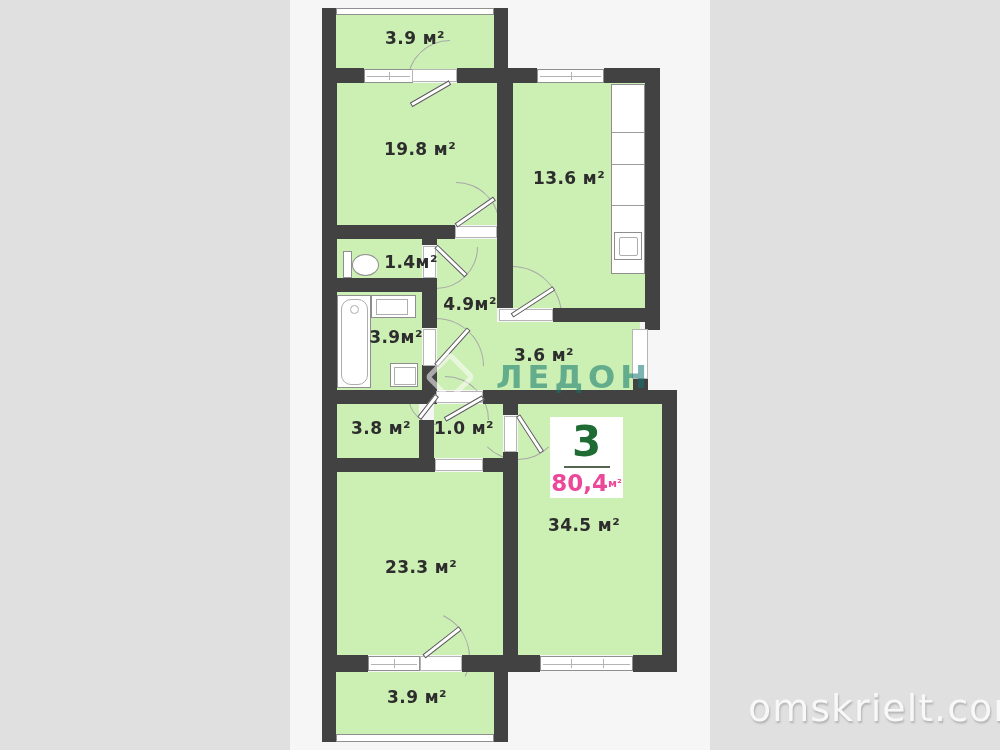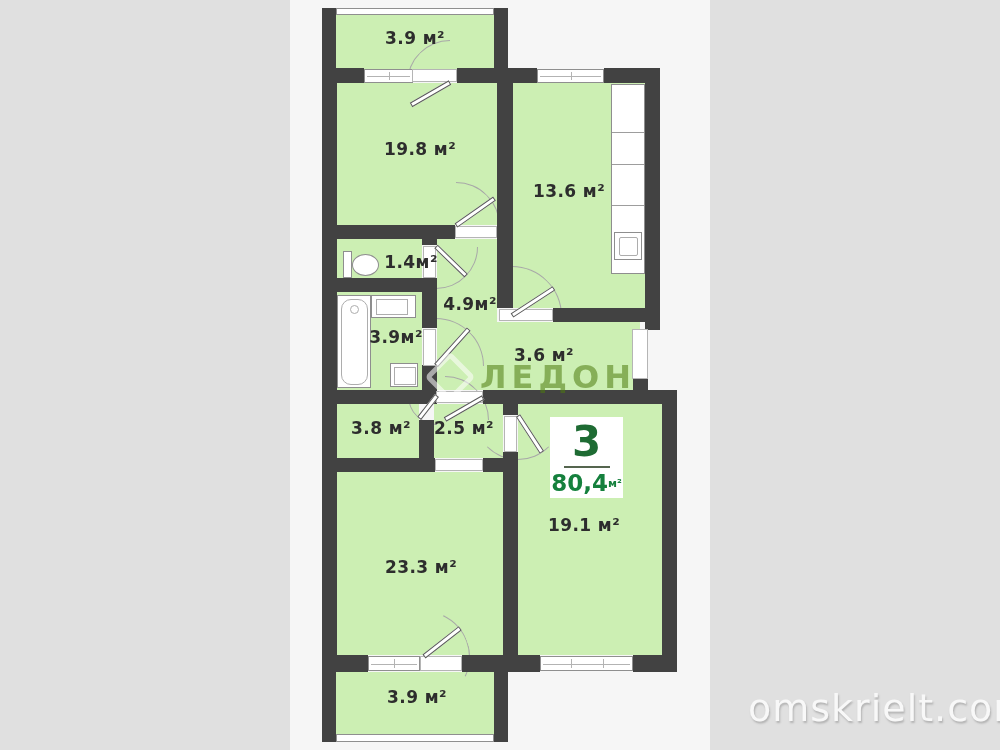--- a/index.html
+++ b/index.html
@@ -157,7 +157,7 @@
 
   <span class="abs rlabel" style="left:415px;top:38px">3.9 м²</span>
   <span class="abs rlabel" style="left:420px;top:149px">19.8 м²</span>
-  <span class="abs rlabel" style="left:569px;top:191px">13.6 м²</span>
+  <span class="abs rlabel" style="left:569px;top:178px">13.6 м²</span>
   <span class="abs rlabel" style="left:411px;top:262px">1.4м²</span>
   <span class="abs rlabel" style="left:470px;top:304px">4.9м²</span>
   <span class="abs rlabel" style="left:396px;top:337px">3.9м²</span>

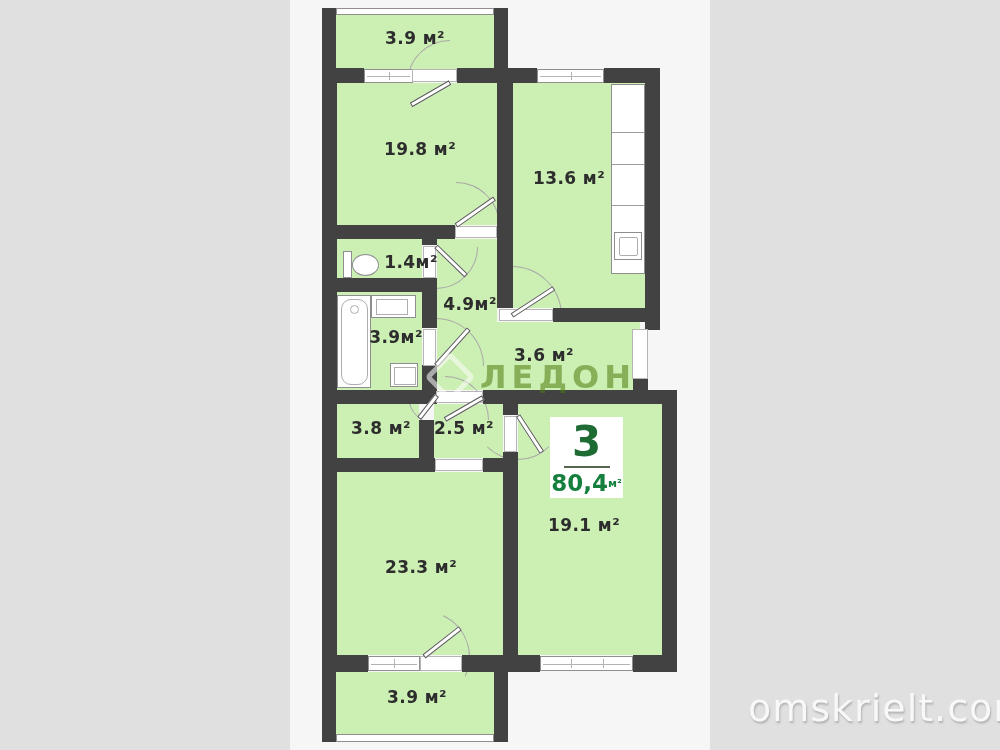--- a/index.html
+++ b/index.html
@@ -26,7 +26,7 @@
   .badge-unit{font-size:11px;vertical-align:4px;}
   .wm{display:flex;align-items:center;gap:12px;opacity:.55;}
   .wm-logo{width:26px;height:26px;border:5px solid #fff;border-radius:5px;transform:rotate(45deg);}
-  .wm-text{font-size:32px;font-weight:700;color:#4d7c0f;letter-spacing:5px;}
+  .wm-text{font-size:32px;font-weight:700;color:#0f766e;letter-spacing:5px;margin-left:16px;}
   .site-wm{font-size:38px;color:#f8f8f8;letter-spacing:1px;
            text-shadow:1px 2px 2px rgba(110,110,110,.4);}
 </style>

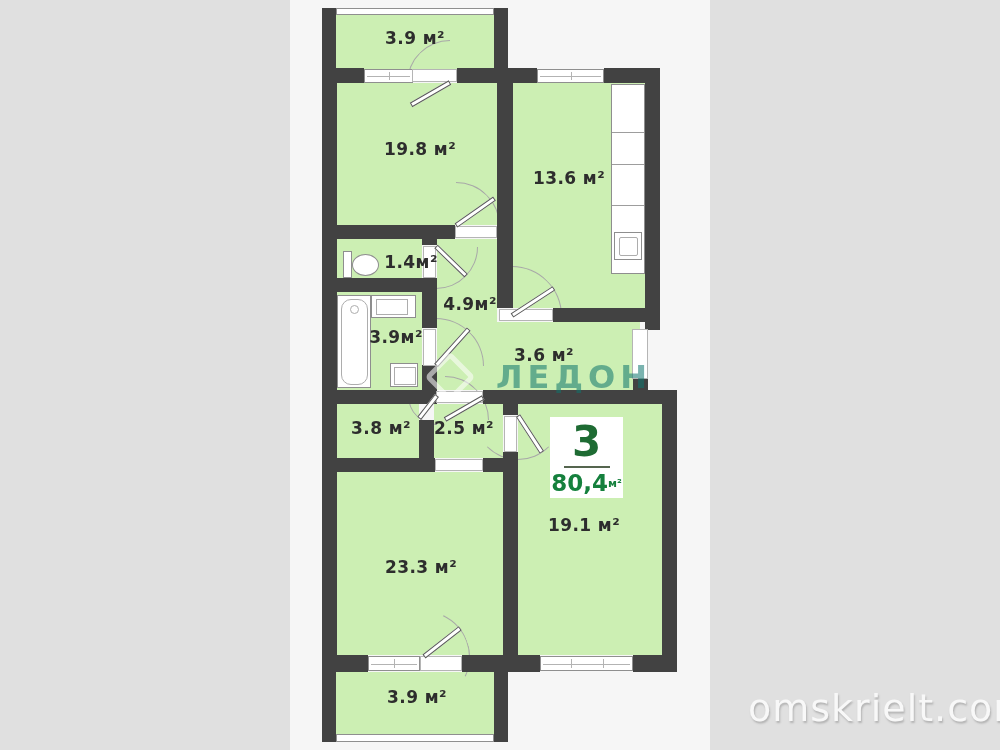--- a/index.html
+++ b/index.html
@@ -163,7 +163,7 @@
   <span class="abs rlabel" style="left:396px;top:337px">3.9м²</span>
   <span class="abs rlabel" style="left:544px;top:355px">3.6 м²</span>
   <span class="abs rlabel" style="left:381px;top:428px">3.8 м²</span>
-  <span class="abs rlabel" style="left:464px;top:428px">2.5 м²</span>
+  <span class="abs rlabel" style="left:464px;top:428px">1.0 м²</span>
   <span class="abs rlabel" style="left:421px;top:567px">23.3 м²</span>
   <span class="abs rlabel" style="left:584px;top:525px">19.1 м²</span>
   <span class="abs rlabel" style="left:417px;top:697px">3.9 м²</span>

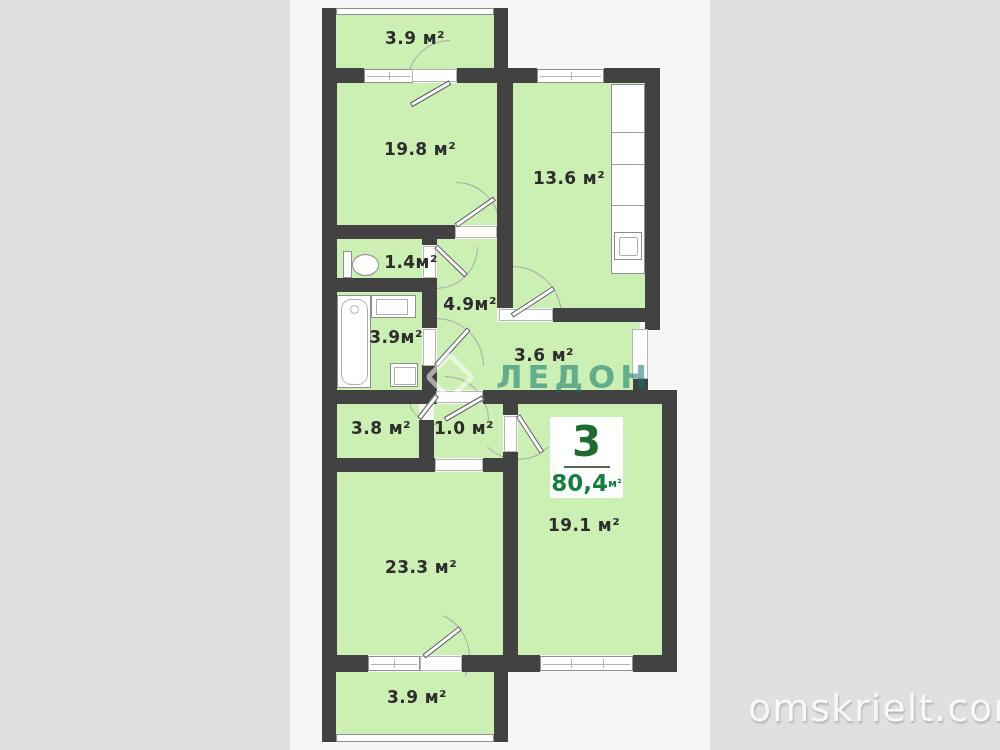--- a/index.html
+++ b/index.html
@@ -22,7 +22,7 @@
   .badge{background:#fff;text-align:center;padding-top:3px;}
   .badge-num{font-size:42px;line-height:44px;font-weight:700;color:#1e6b33;}
   .badge-line{width:46px;height:2px;background:#55654f;margin:2px auto 3px auto;}
-  .badge-area{font-size:23px;font-weight:700;color:#15803d;line-height:24px;}
+  .badge-area{font-size:23px;font-weight:700;color:#ec4899;line-height:24px;}
   .badge-unit{font-size:11px;vertical-align:4px;}
   .wm{display:flex;align-items:center;gap:12px;opacity:.55;}
   .wm-logo{width:26px;height:26px;border:5px solid #fff;border-radius:5px;transform:rotate(45deg);}

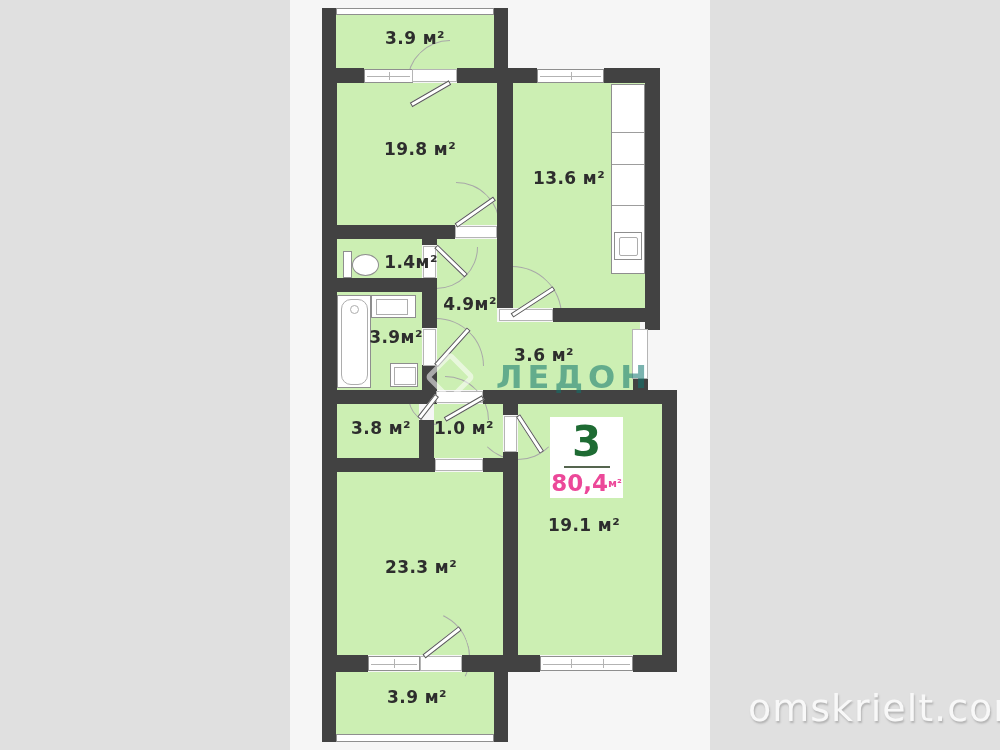--- a/index.html
+++ b/index.html
@@ -165,7 +165,7 @@
   <span class="abs rlabel" style="left:381px;top:428px">3.8 м²</span>
   <span class="abs rlabel" style="left:464px;top:428px">1.0 м²</span>
   <span class="abs rlabel" style="left:421px;top:567px">23.3 м²</span>
-  <span class="abs rlabel" style="left:584px;top:525px">19.1 м²</span>
+  <span class="abs rlabel" style="left:584px;top:525px">34.5 м²</span>
   <span class="abs rlabel" style="left:417px;top:697px">3.9 м²</span>
 
   <div class="abs badge" style="left:550px;top:417px;width:73px;height:81px">

